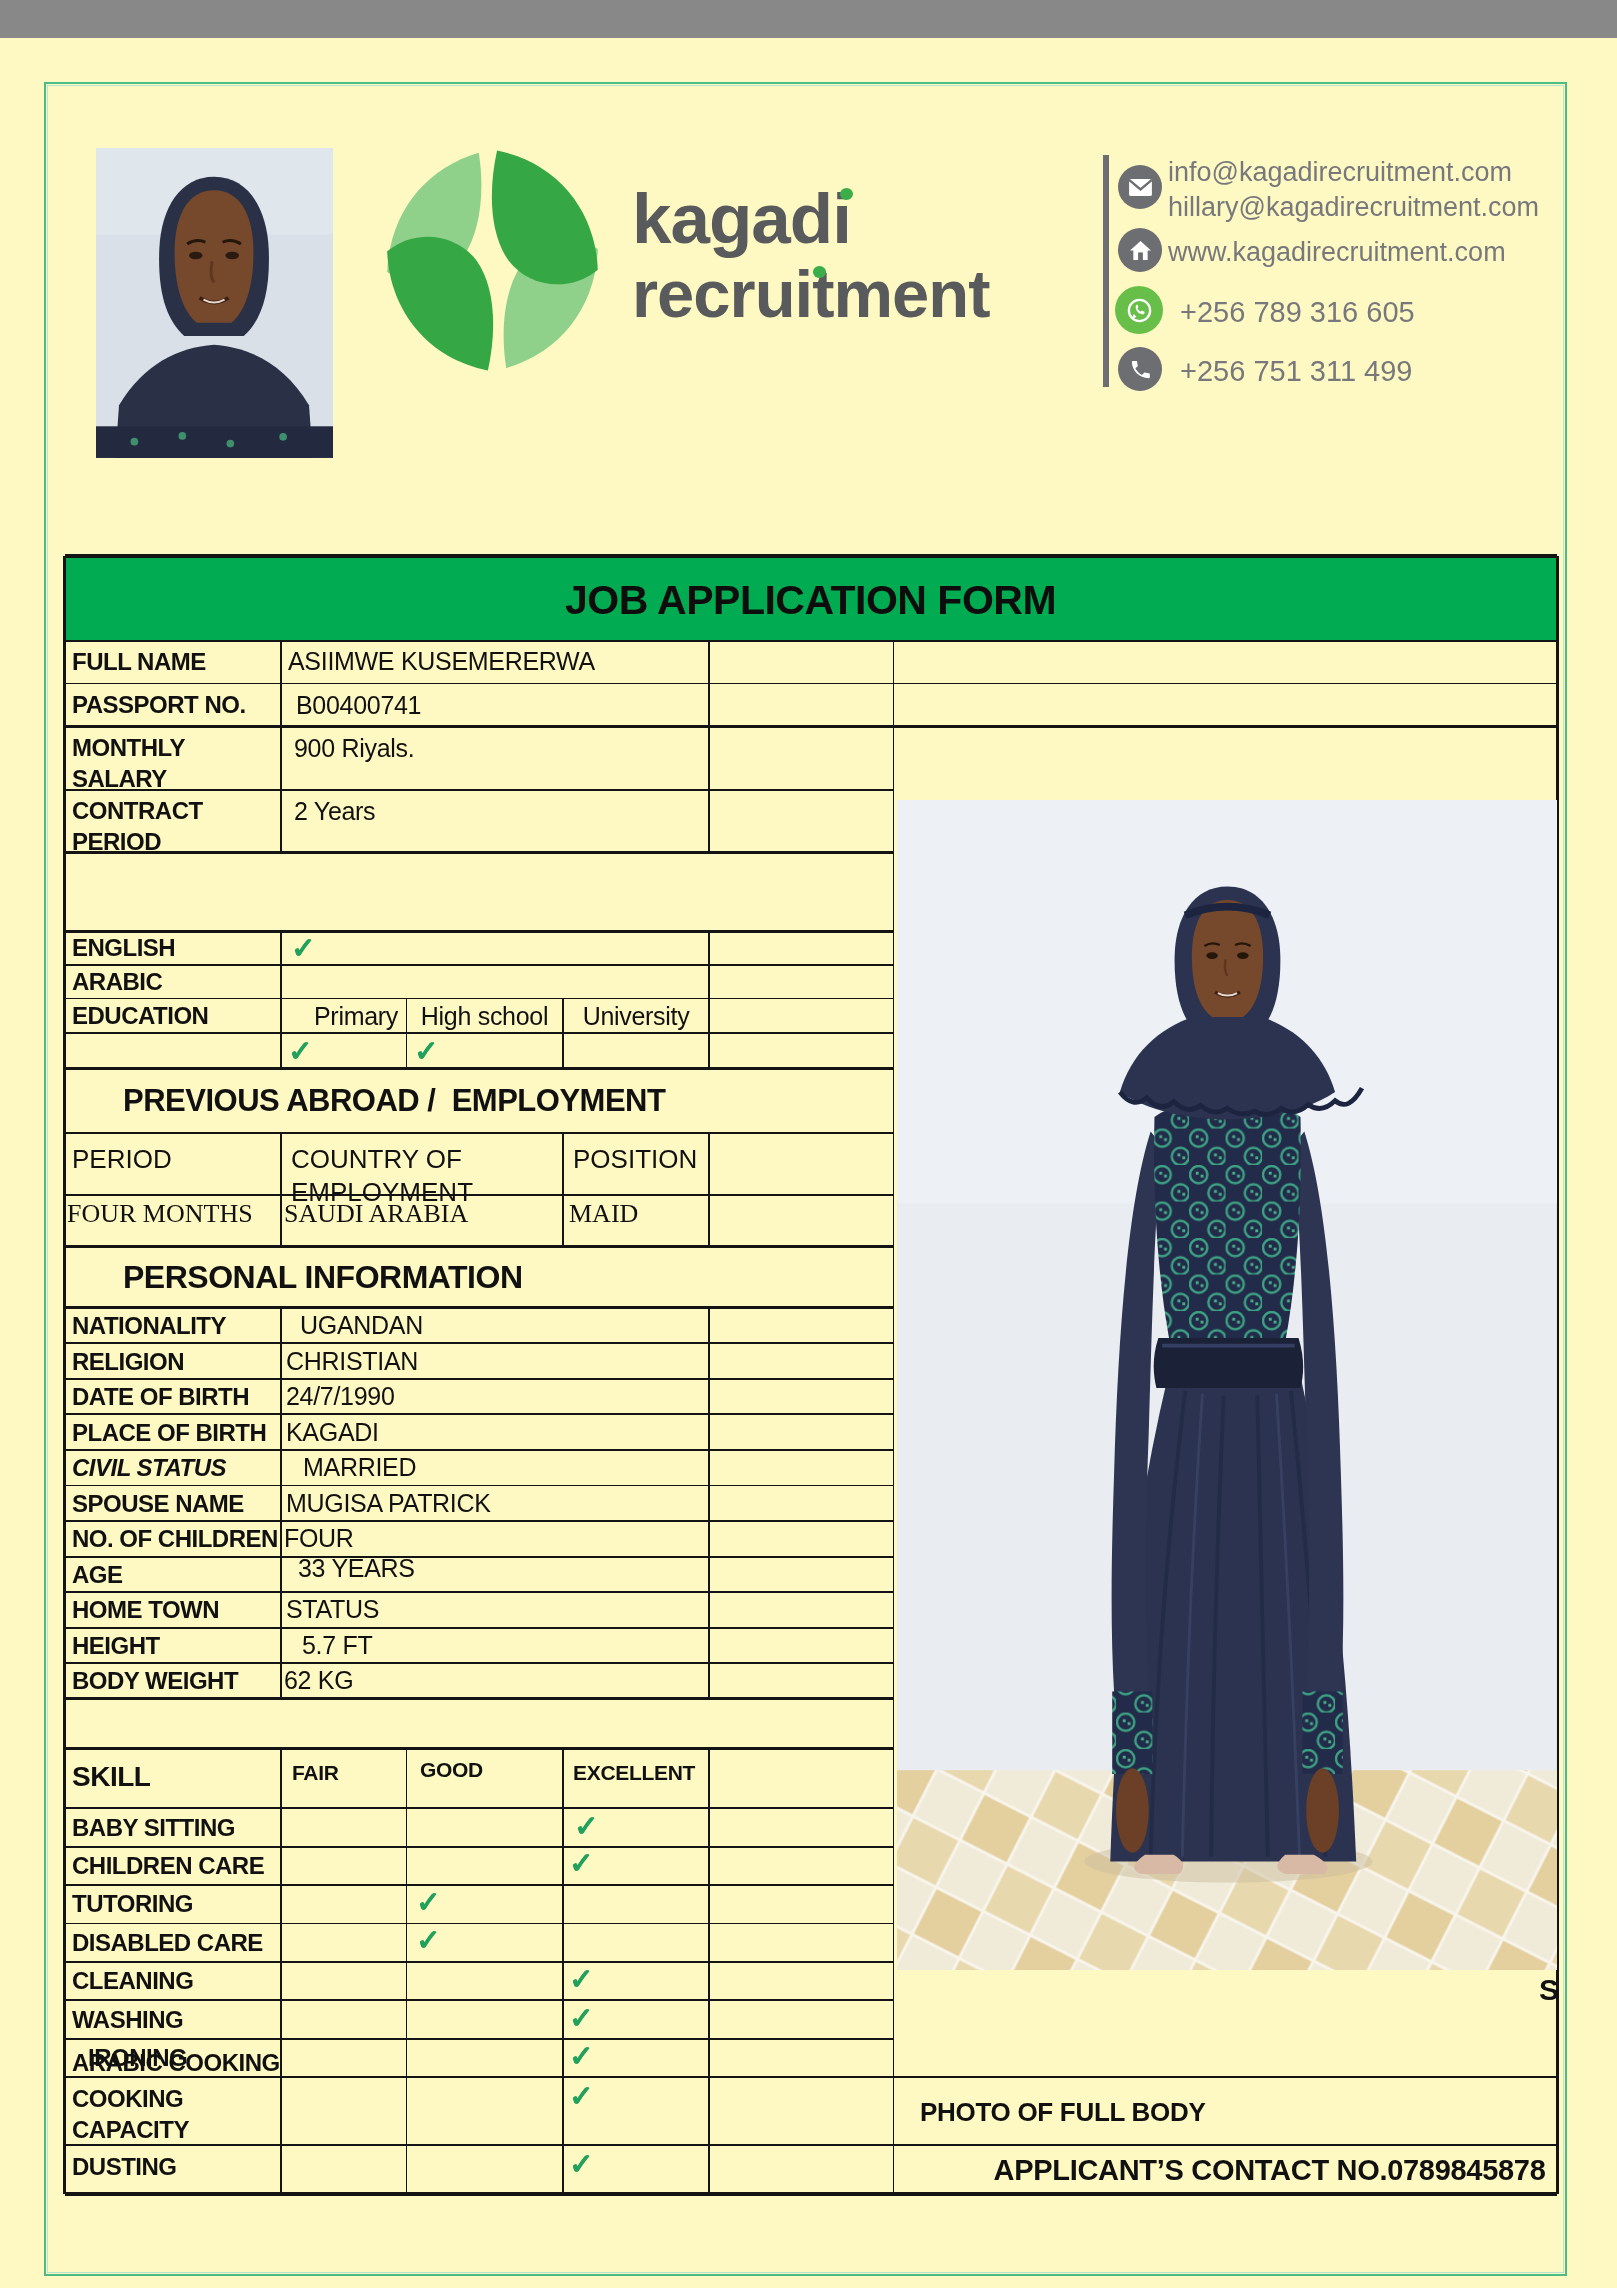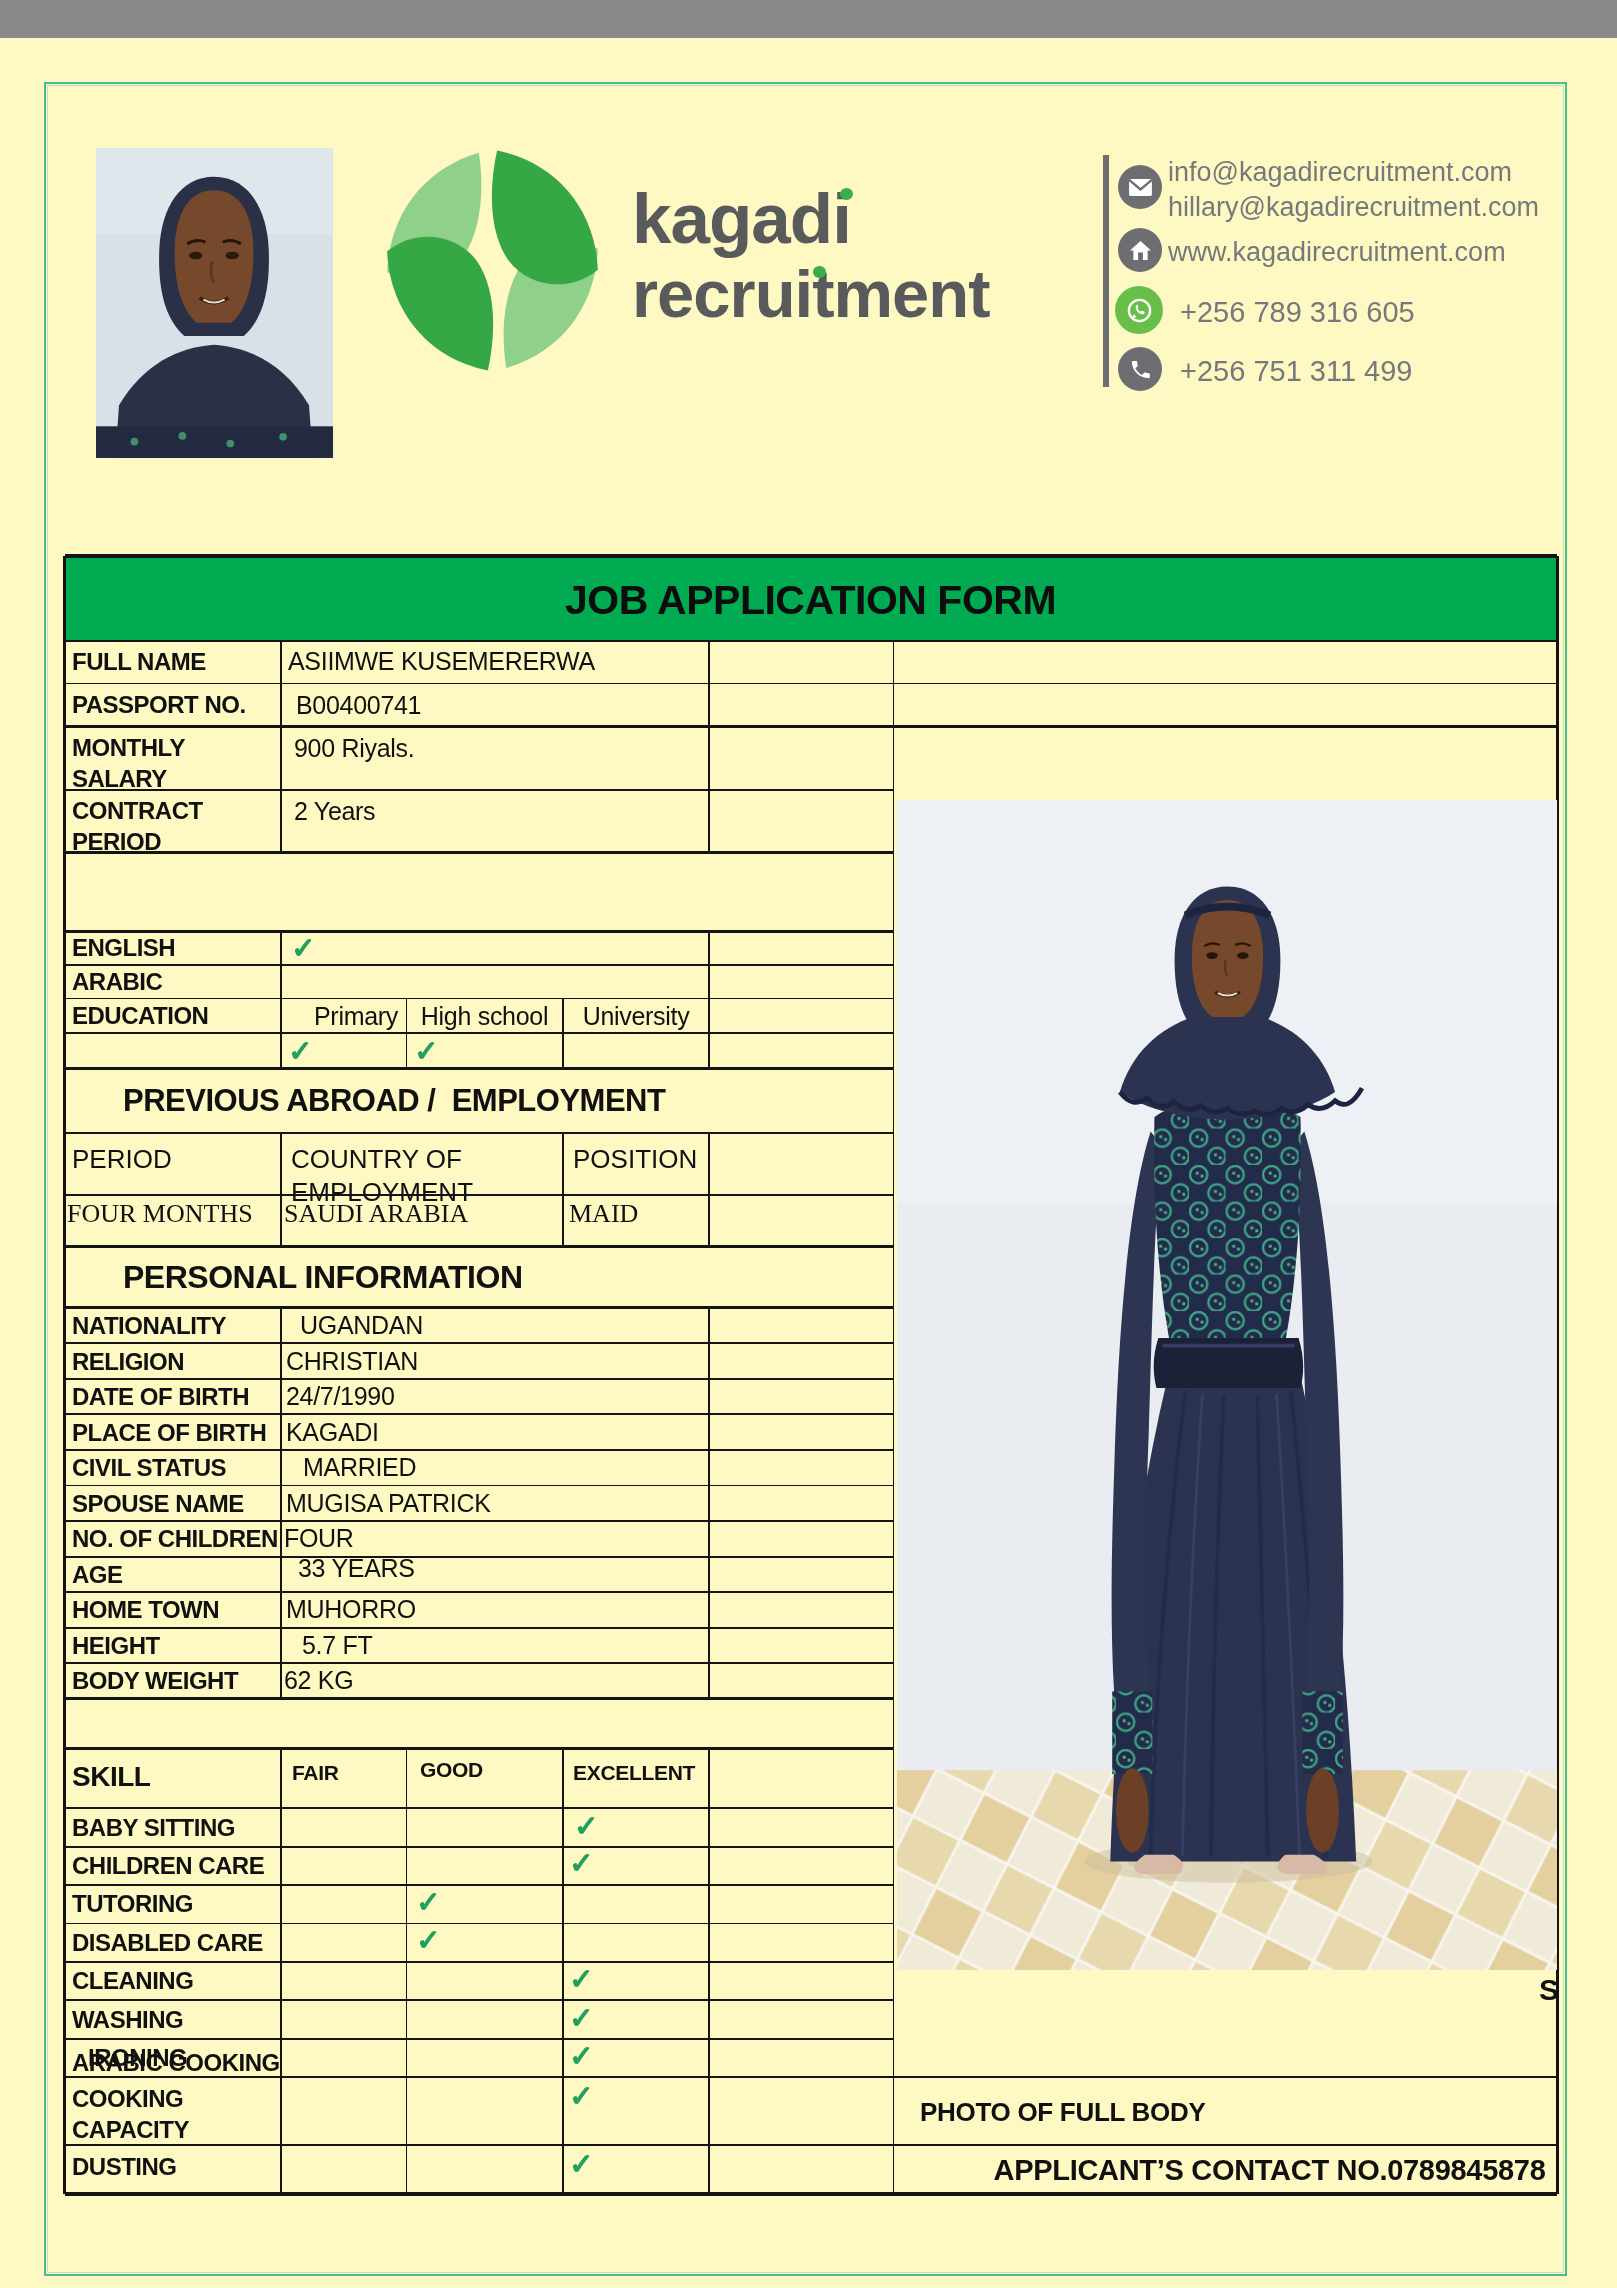--- a/index.html
+++ b/index.html
@@ -235,7 +235,7 @@
   <div class="cell val" style="left:286px;top:1341px;width:403px;height:36px;">24/7/1990</div>
   <div class="cell lbl" style="left:72px;top:1377px;width:207px;height:36px;">PLACE OF BIRTH</div>
   <div class="cell val" style="left:286px;top:1377px;width:403px;height:36px;">KAGADI</div>
-  <div class="cell lbl" style="left:72px;top:1412px;width:207px;height:36px;">CIVIL STATUS</div>
+  <div class="cell lbl" style="left:72px;top:1412px;width:207px;height:36px;font-style:italic;">CIVIL STATUS</div>
   <div class="cell val" style="left:303px;top:1412px;width:403px;height:36px;">MARRIED</div>
   <div class="cell lbl" style="left:72px;top:1448px;width:207px;height:36px;">SPOUSE NAME</div>
   <div class="cell val" style="left:286px;top:1448px;width:403px;height:36px;">MUGISA PATRICK</div>

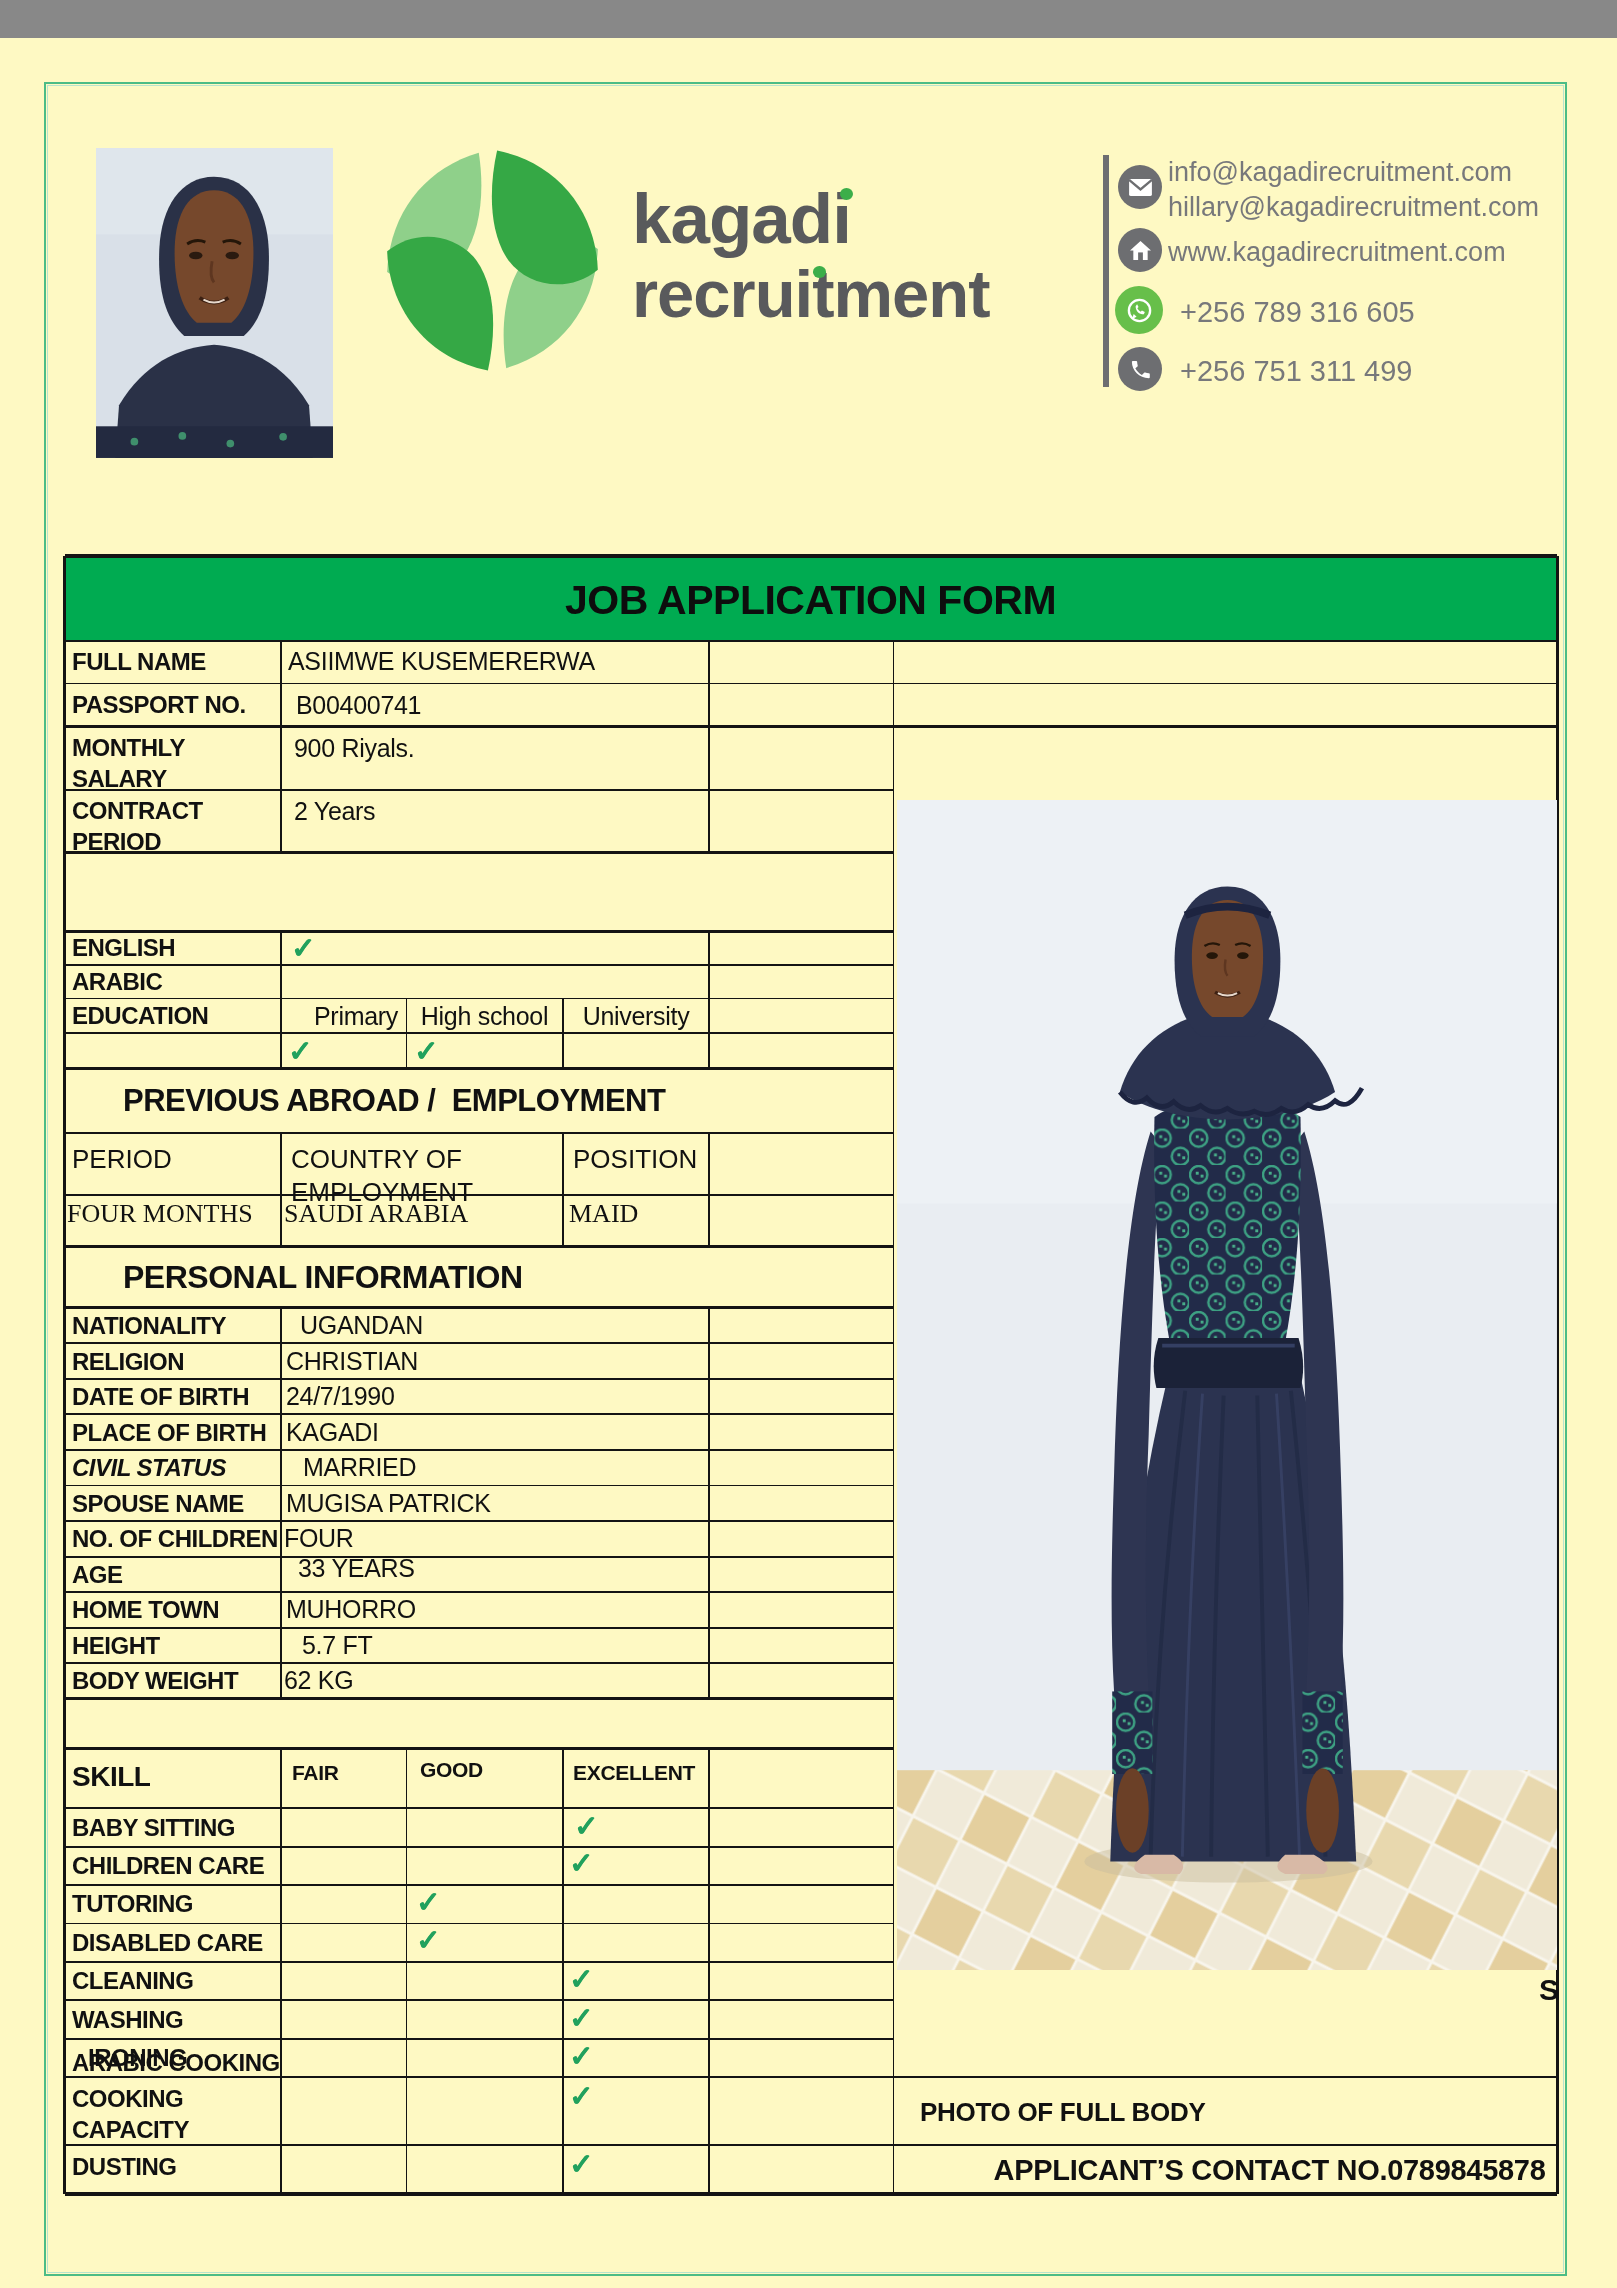--- a/index.html
+++ b/index.html
@@ -244,7 +244,7 @@
   <div class="cell lbl" style="left:72px;top:1519px;width:207px;height:36px;">AGE</div>
   <div class="cell val" style="left:298px;top:1519px;width:403px;height:24px;">33 YEARS</div>
   <div class="cell lbl" style="left:72px;top:1554px;width:207px;height:36px;">HOME TOWN</div>
-  <div class="cell val" style="left:286px;top:1554px;width:403px;height:36px;">MUHORRO</div>
+  <div class="cell val" style="left:286px;top:1554px;width:403px;height:36px;">STATUS</div>
   <div class="cell lbl" style="left:72px;top:1590px;width:207px;height:36px;">HEIGHT</div>
   <div class="cell val" style="left:302px;top:1590px;width:403px;height:36px;">5.7 FT</div>
   <div class="cell lbl" style="left:72px;top:1625px;width:207px;height:36px;">BODY WEIGHT</div>

